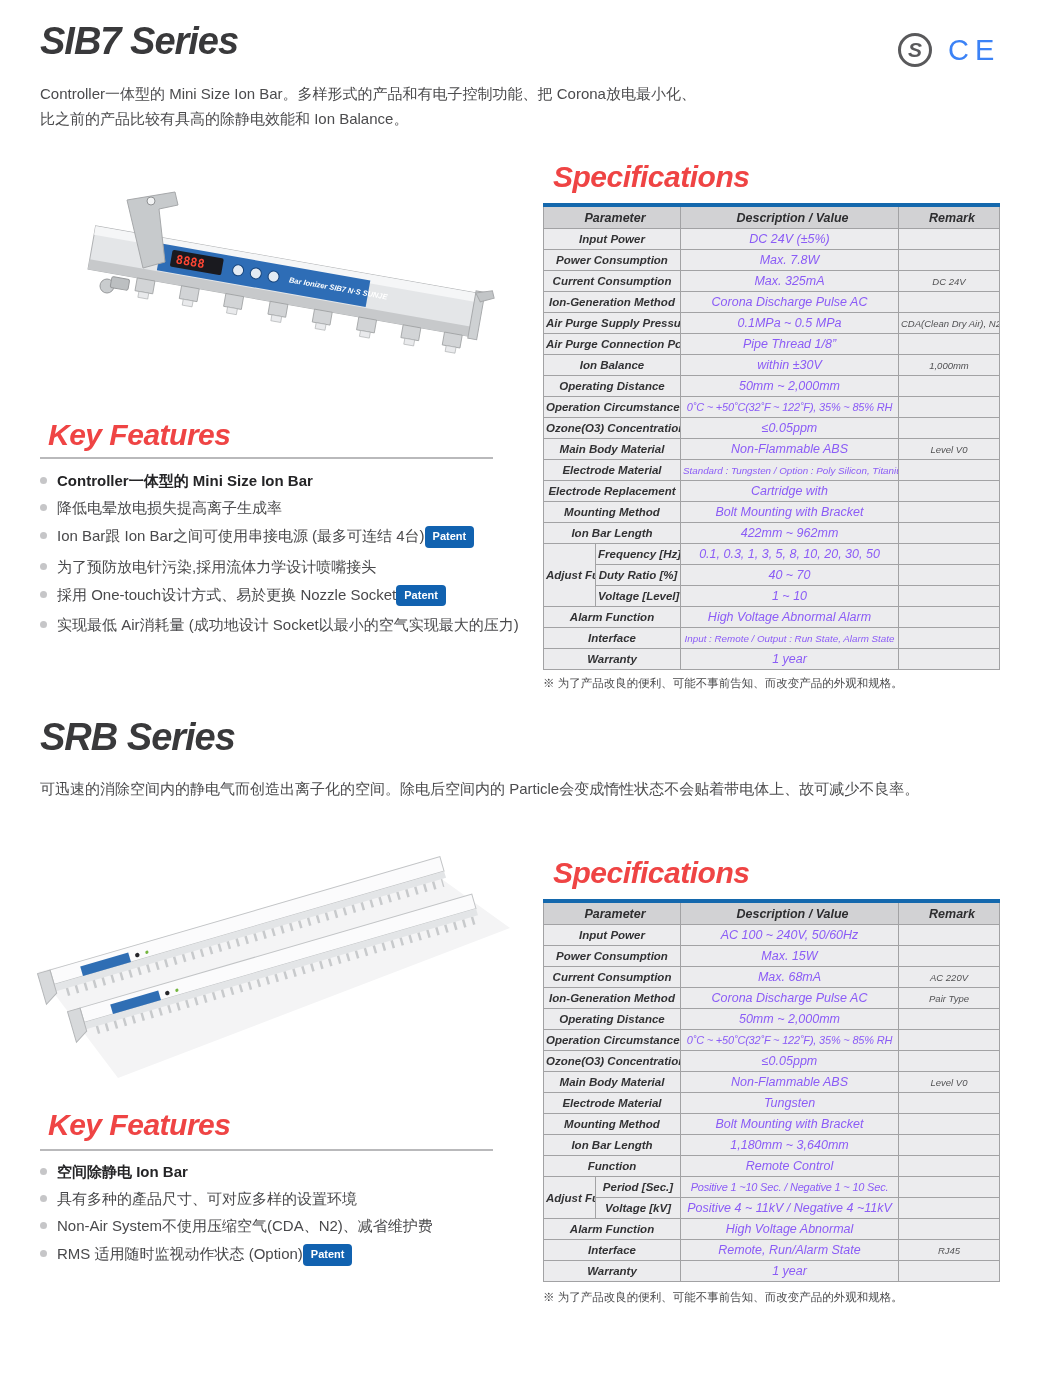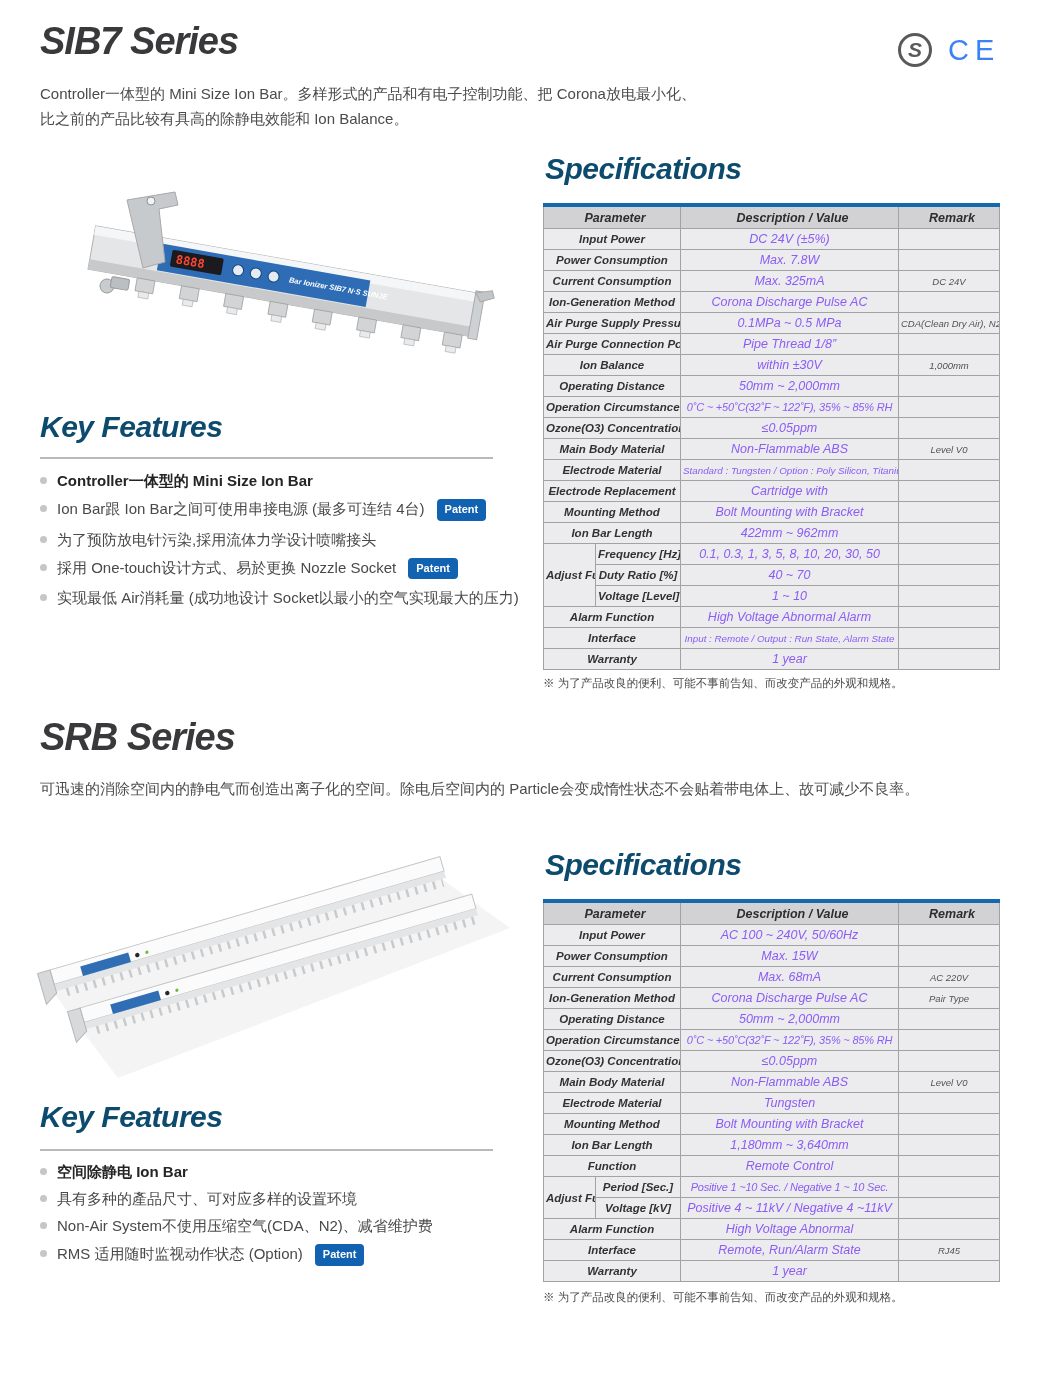--- a/index.html
+++ b/index.html
@@ -9,8 +9,8 @@
   
   .h-series{position:absolute;margin:0;font-size:38px;font-weight:bold;font-style:italic;
             color:#39393b;letter-spacing:-1px;}
-  .h-sub{position:absolute;margin:0;font-size:30px;font-weight:bold;font-style:italic;
-         color:#0c4a6e;letter-spacing:-0.5px;}
+  .h-sub{position:absolute;margin:8px;font-size:30px;font-weight:bold;font-style:italic;
+         color:#ef4444;letter-spacing:-0.5px;}
 
   .intro{position:absolute;left:40px;top:82px;margin:0;font-size:15px;line-height:1.65;
          color:#4b4b4d;width:760px;}

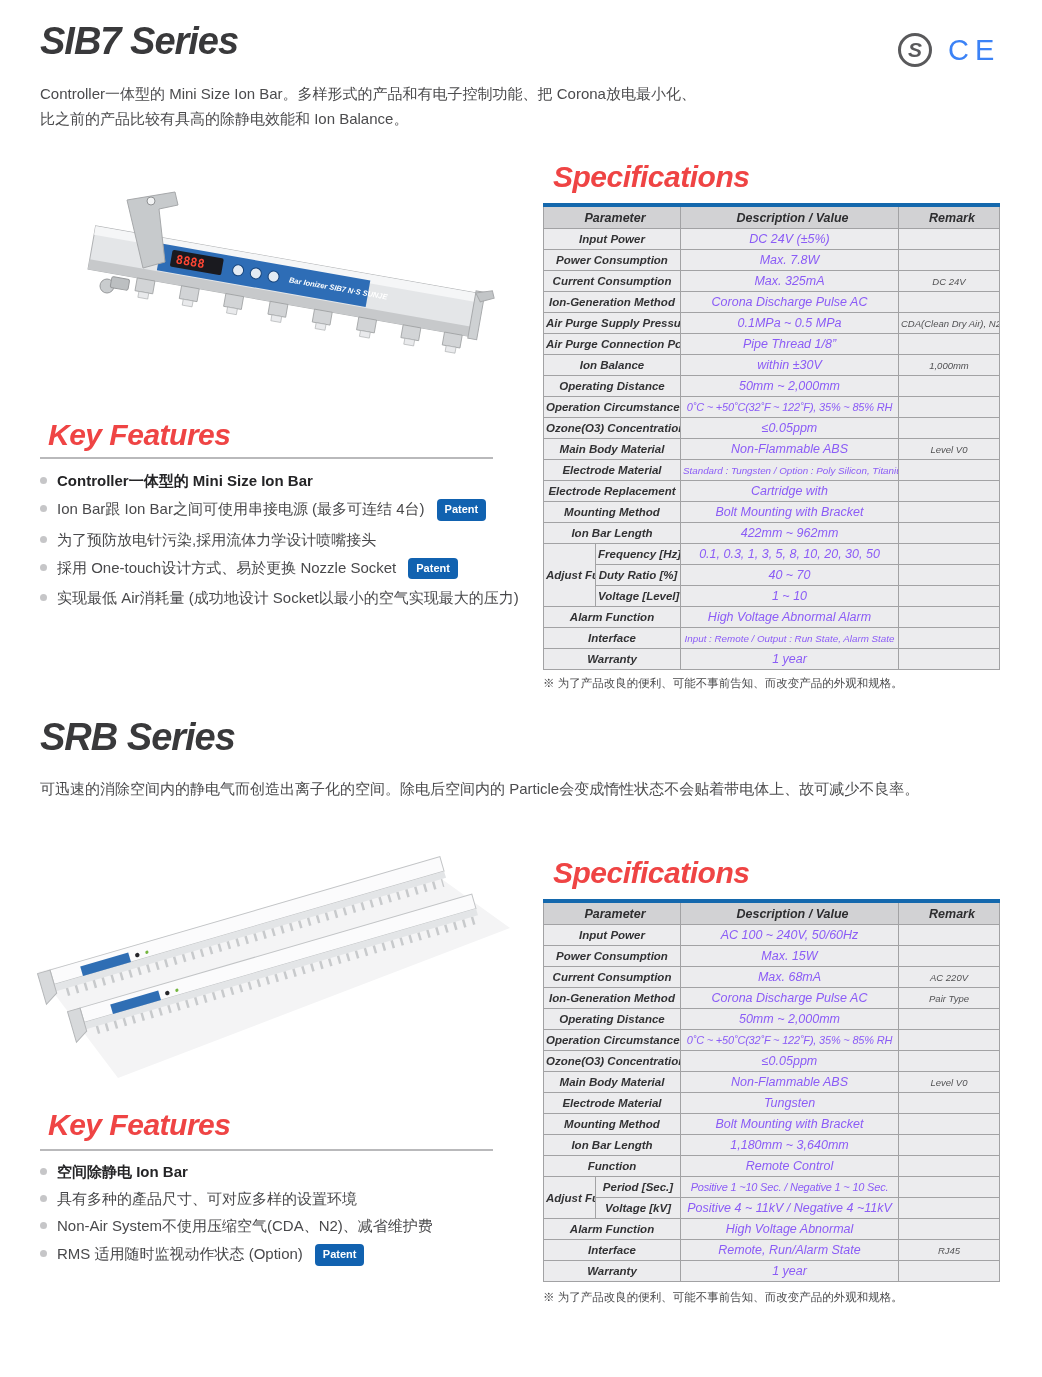--- a/index.html
+++ b/index.html
@@ -257,6 +257,7 @@
   <div class="rule r1"></div>
   <ul class="feature-list l1">
       <li><span class="dot"></span><span class="ftext b">Controller一体型的 Mini Size Ion Bar</span></li>
+      <li><span class="dot"></span><span class="ftext">降低电晕放电损失提高离子生成率</span></li>
       <li><span class="dot"></span><span class="ftext">Ion Bar跟 Ion Bar之间可使用串接电源 (最多可连结 4台)</span><span class="patent">Patent</span></li>
       <li><span class="dot"></span><span class="ftext">为了预防放电针污染,採用流体力学设计喷嘴接头</span></li>
       <li><span class="dot"></span><span class="ftext">採用 One-touch设计方式、易於更换 Nozzle Socket</span><span class="patent">Patent</span></li>

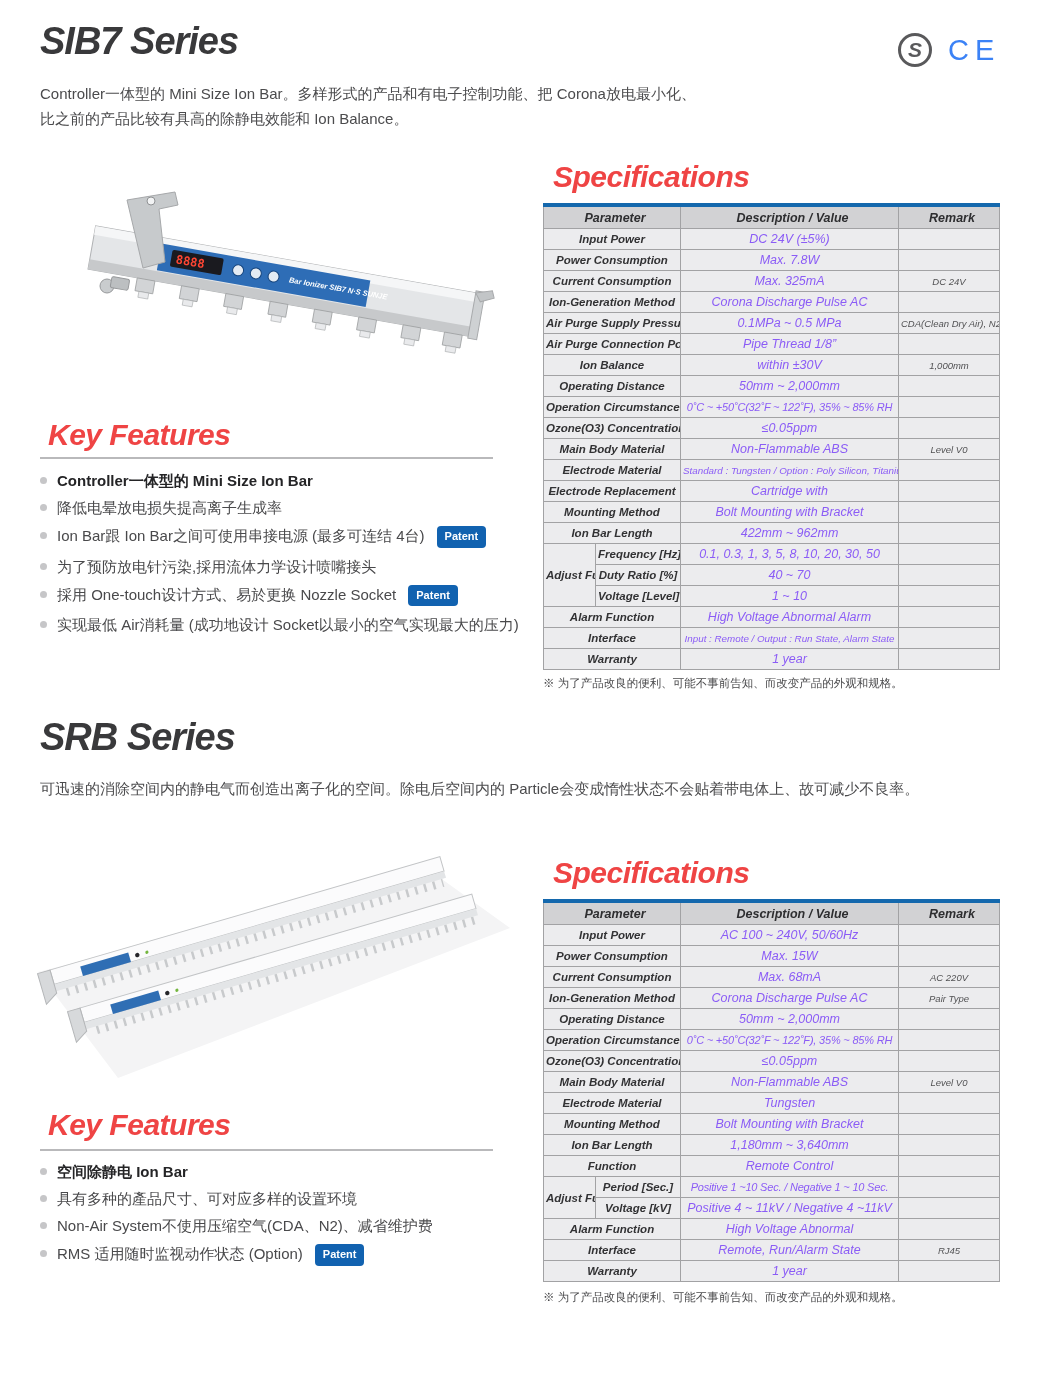--- a/index.html
+++ b/index.html
@@ -56,7 +56,7 @@
        margin-right:10px;vertical-align:2px;}
   .ftext.b{font-weight:bold;color:#242426;}
   .patent{display:inline-block;background:#1162b0;color:#fff;font-weight:bold;
-          font-size:11px;padding:2px 8px 2.5px;border-radius:4px;margin-left:12px;
+          font-size:11px;padding:2px 8px 2.5px;border-radius:4px;
           vertical-align:1px;text-align:center;}
 
   

